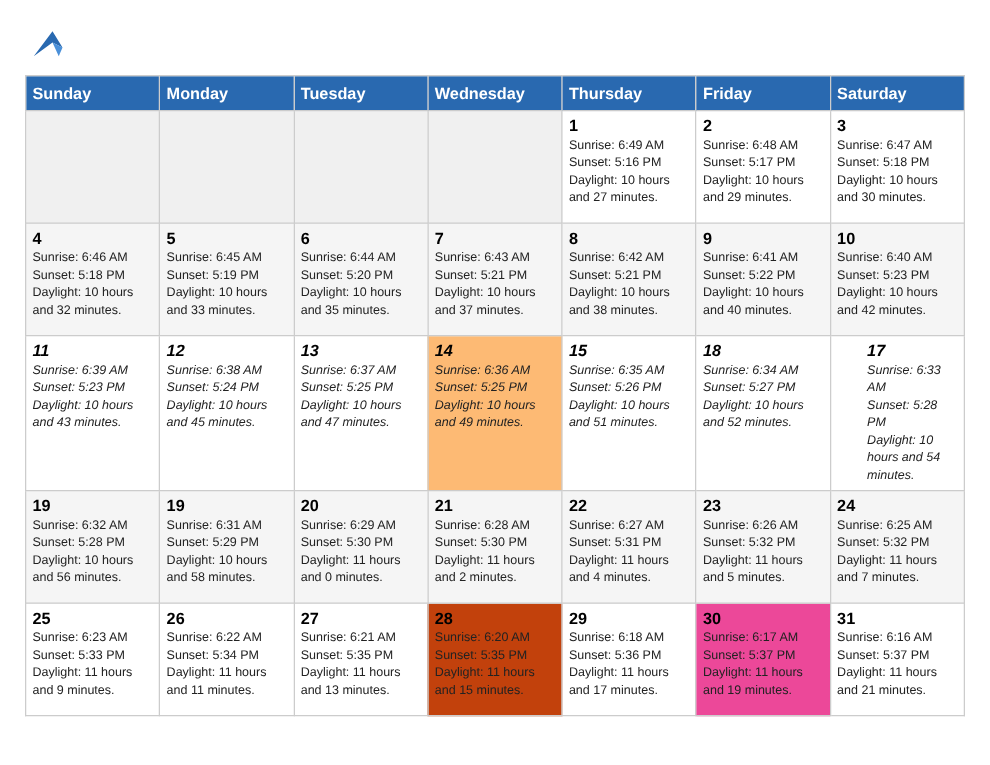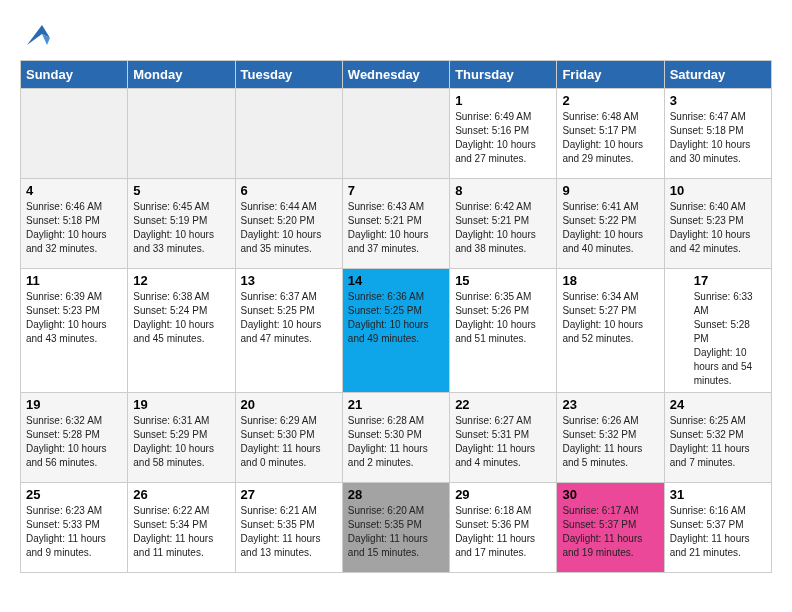--- a/index.html
+++ b/index.html
@@ -170,7 +170,7 @@
           <div class="day-info">Sunrise: 6:40 AM<br>Sunset: 5:23 PM<br>Daylight: 10 hours and 42 minutes.</div>
         </td>
       </tr>
-      <tr style="background: rgb(255, 255, 255);">
+      <tr style="background: rgb(255, 255, 255); font-style: italic;">
         <td style="background: rgb(255, 255, 255);">
           <span class="day-num">11</span>
           <div class="day-info">Sunrise: 6:39 AM<br>Sunset: 5:23 PM<br>Daylight: 10 hours and 43 minutes.</div>

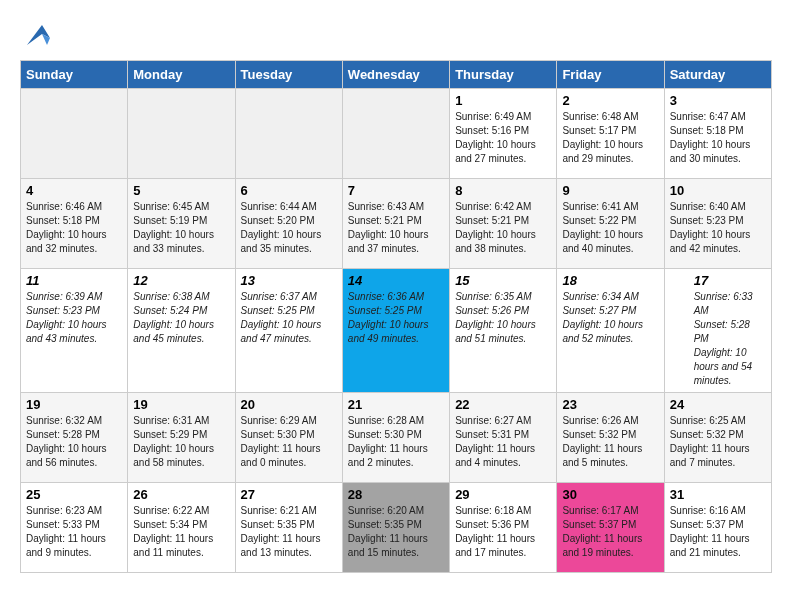--- a/index.html
+++ b/index.html
@@ -183,7 +183,7 @@
           <span class="day-num">13</span>
           <div class="day-info">Sunrise: 6:37 AM<br>Sunset: 5:25 PM<br>Daylight: 10 hours and 47 minutes.</div>
         </td>
-        <td style="background: #0ea5e9;">
+        <td style="background: #fdba74;">
           <span class="day-num">14</span>
           <div class="day-info">Sunrise: 6:36 AM<br>Sunset: 5:25 PM<br>Daylight: 10 hours and 49 minutes.</div>
         </td>

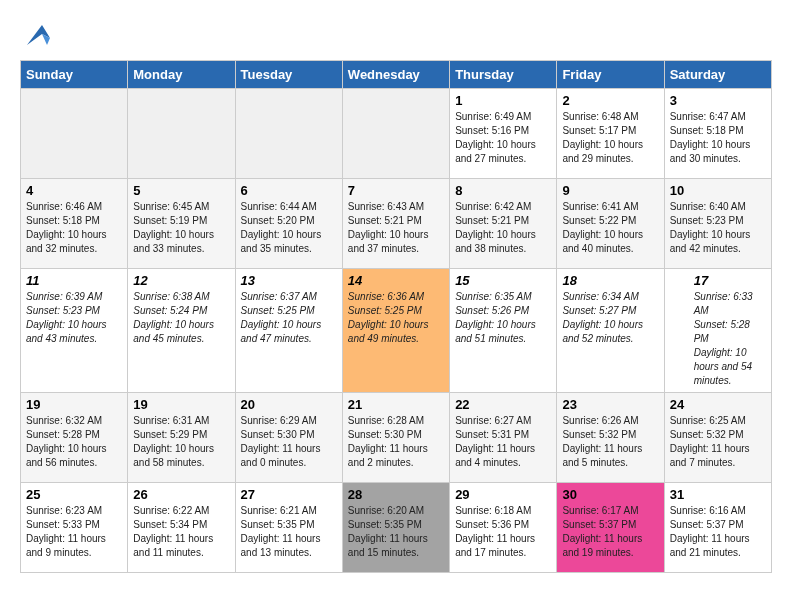--- a/index.html
+++ b/index.html
@@ -243,7 +243,7 @@
           <span class="day-num">27</span>
           <div class="day-info">Sunrise: 6:21 AM<br>Sunset: 5:35 PM<br>Daylight: 11 hours and 13 minutes.</div>
         </td>
-        <td style="background: #a3a3a3;">
+        <td style="background: #c2410c;">
           <span class="day-num">28</span>
           <div class="day-info">Sunrise: 6:20 AM<br>Sunset: 5:35 PM<br>Daylight: 11 hours and 15 minutes.</div>
         </td>

